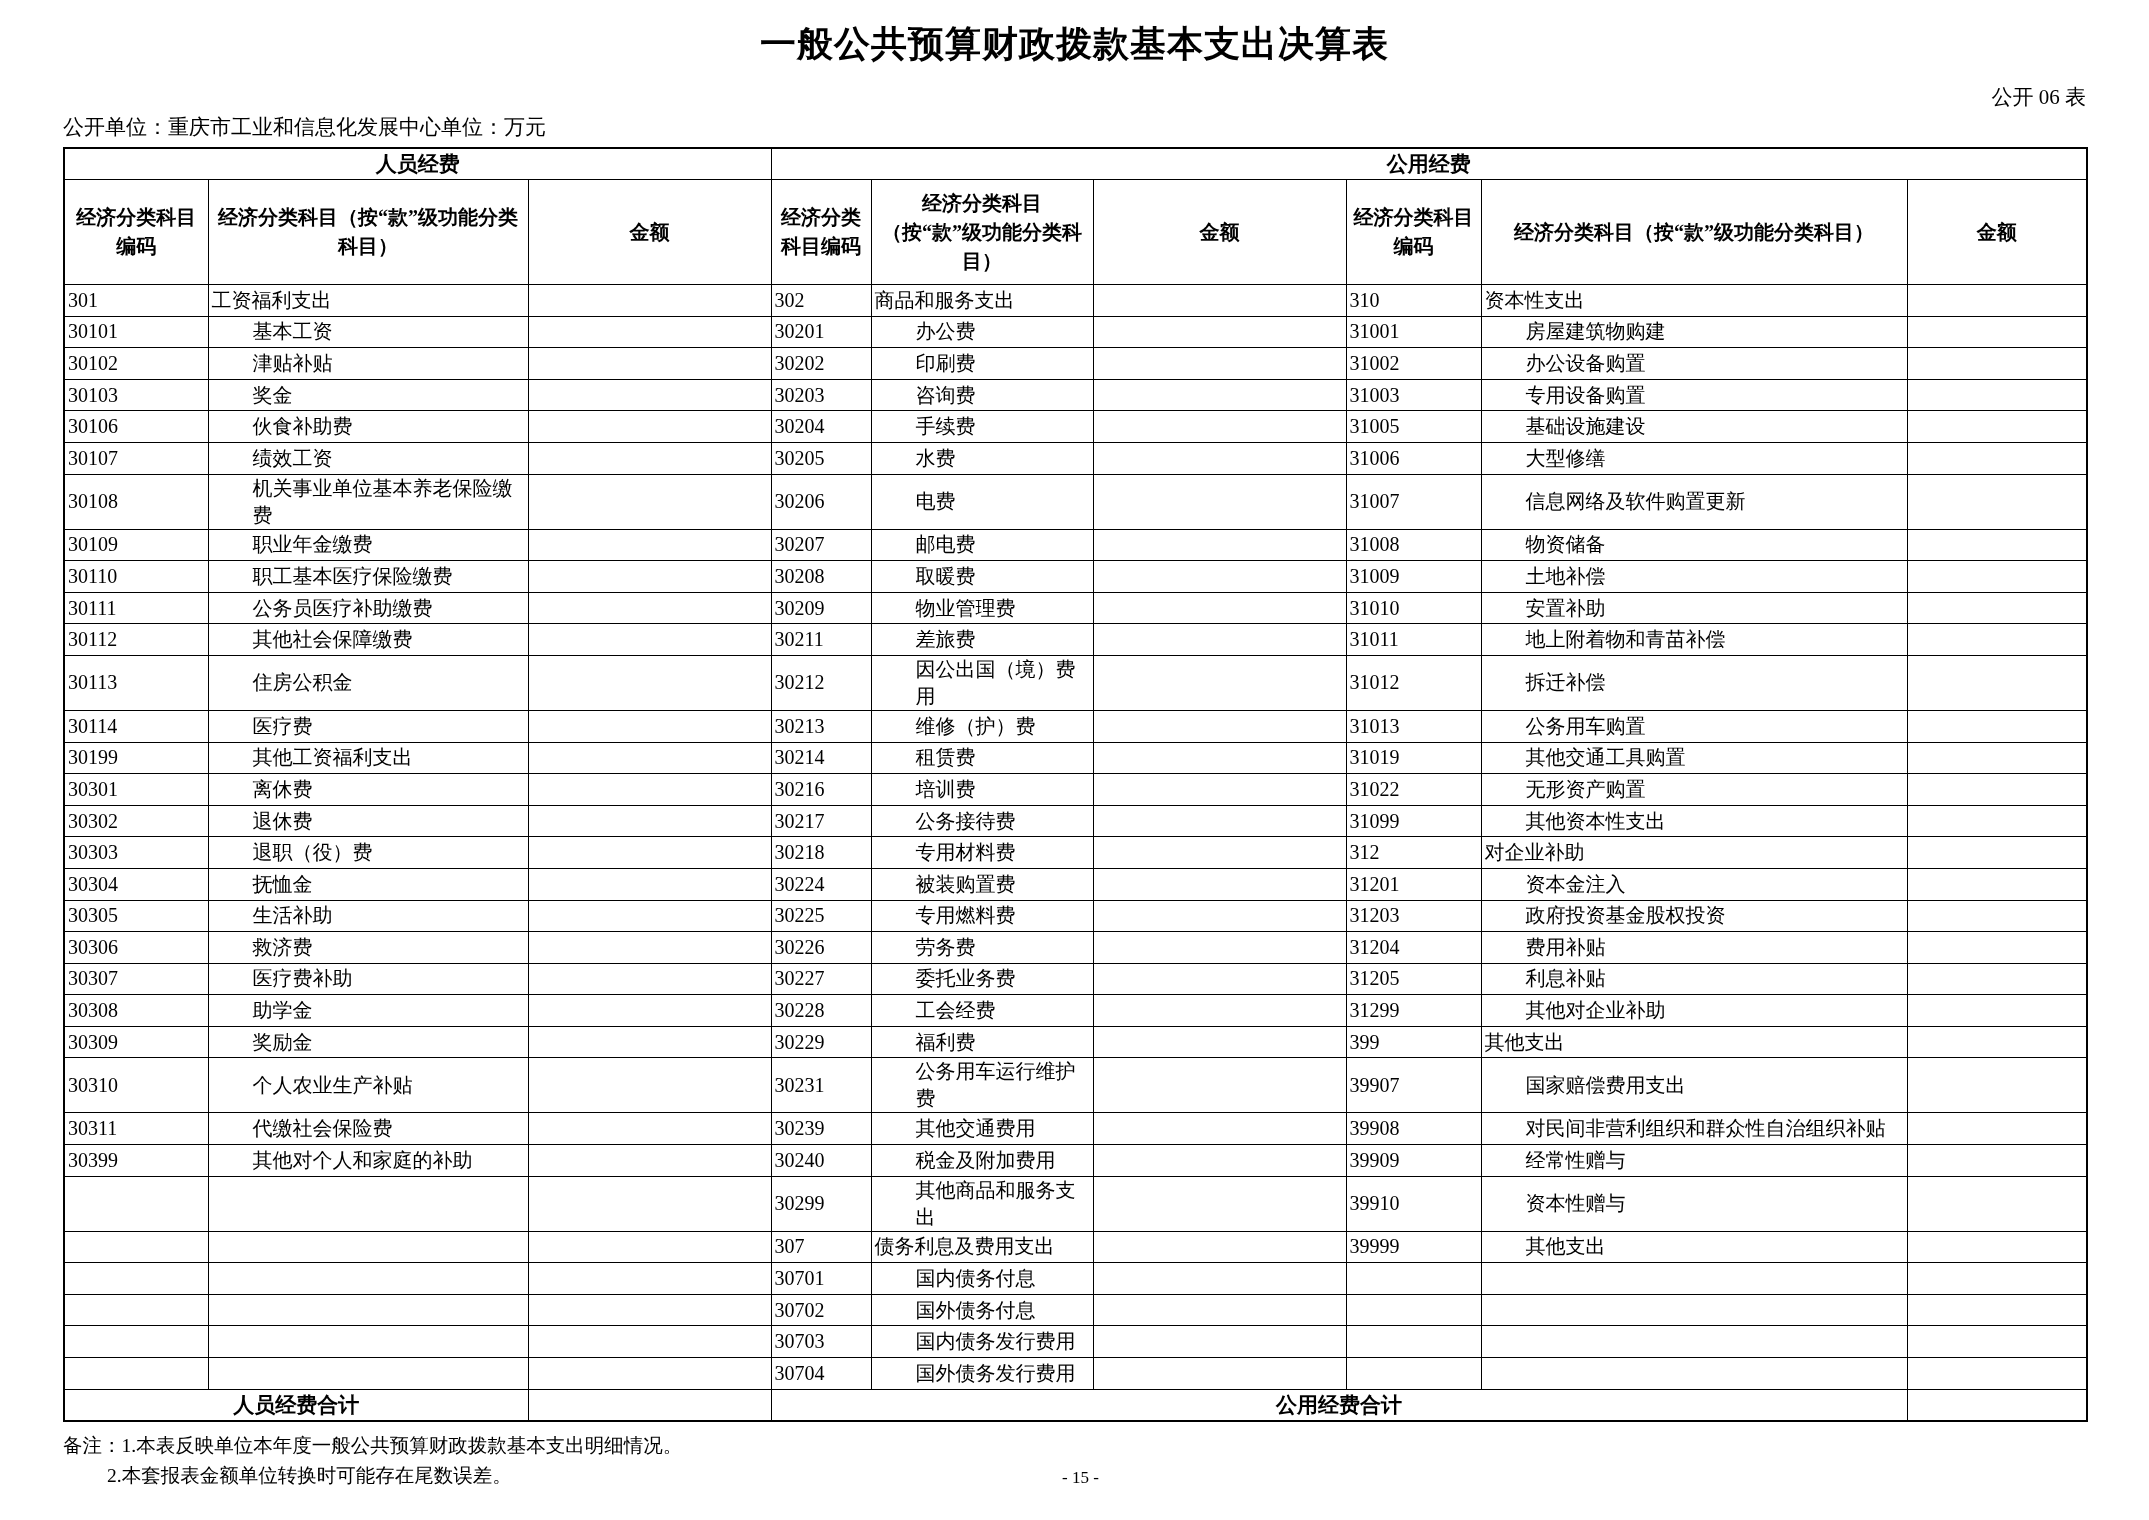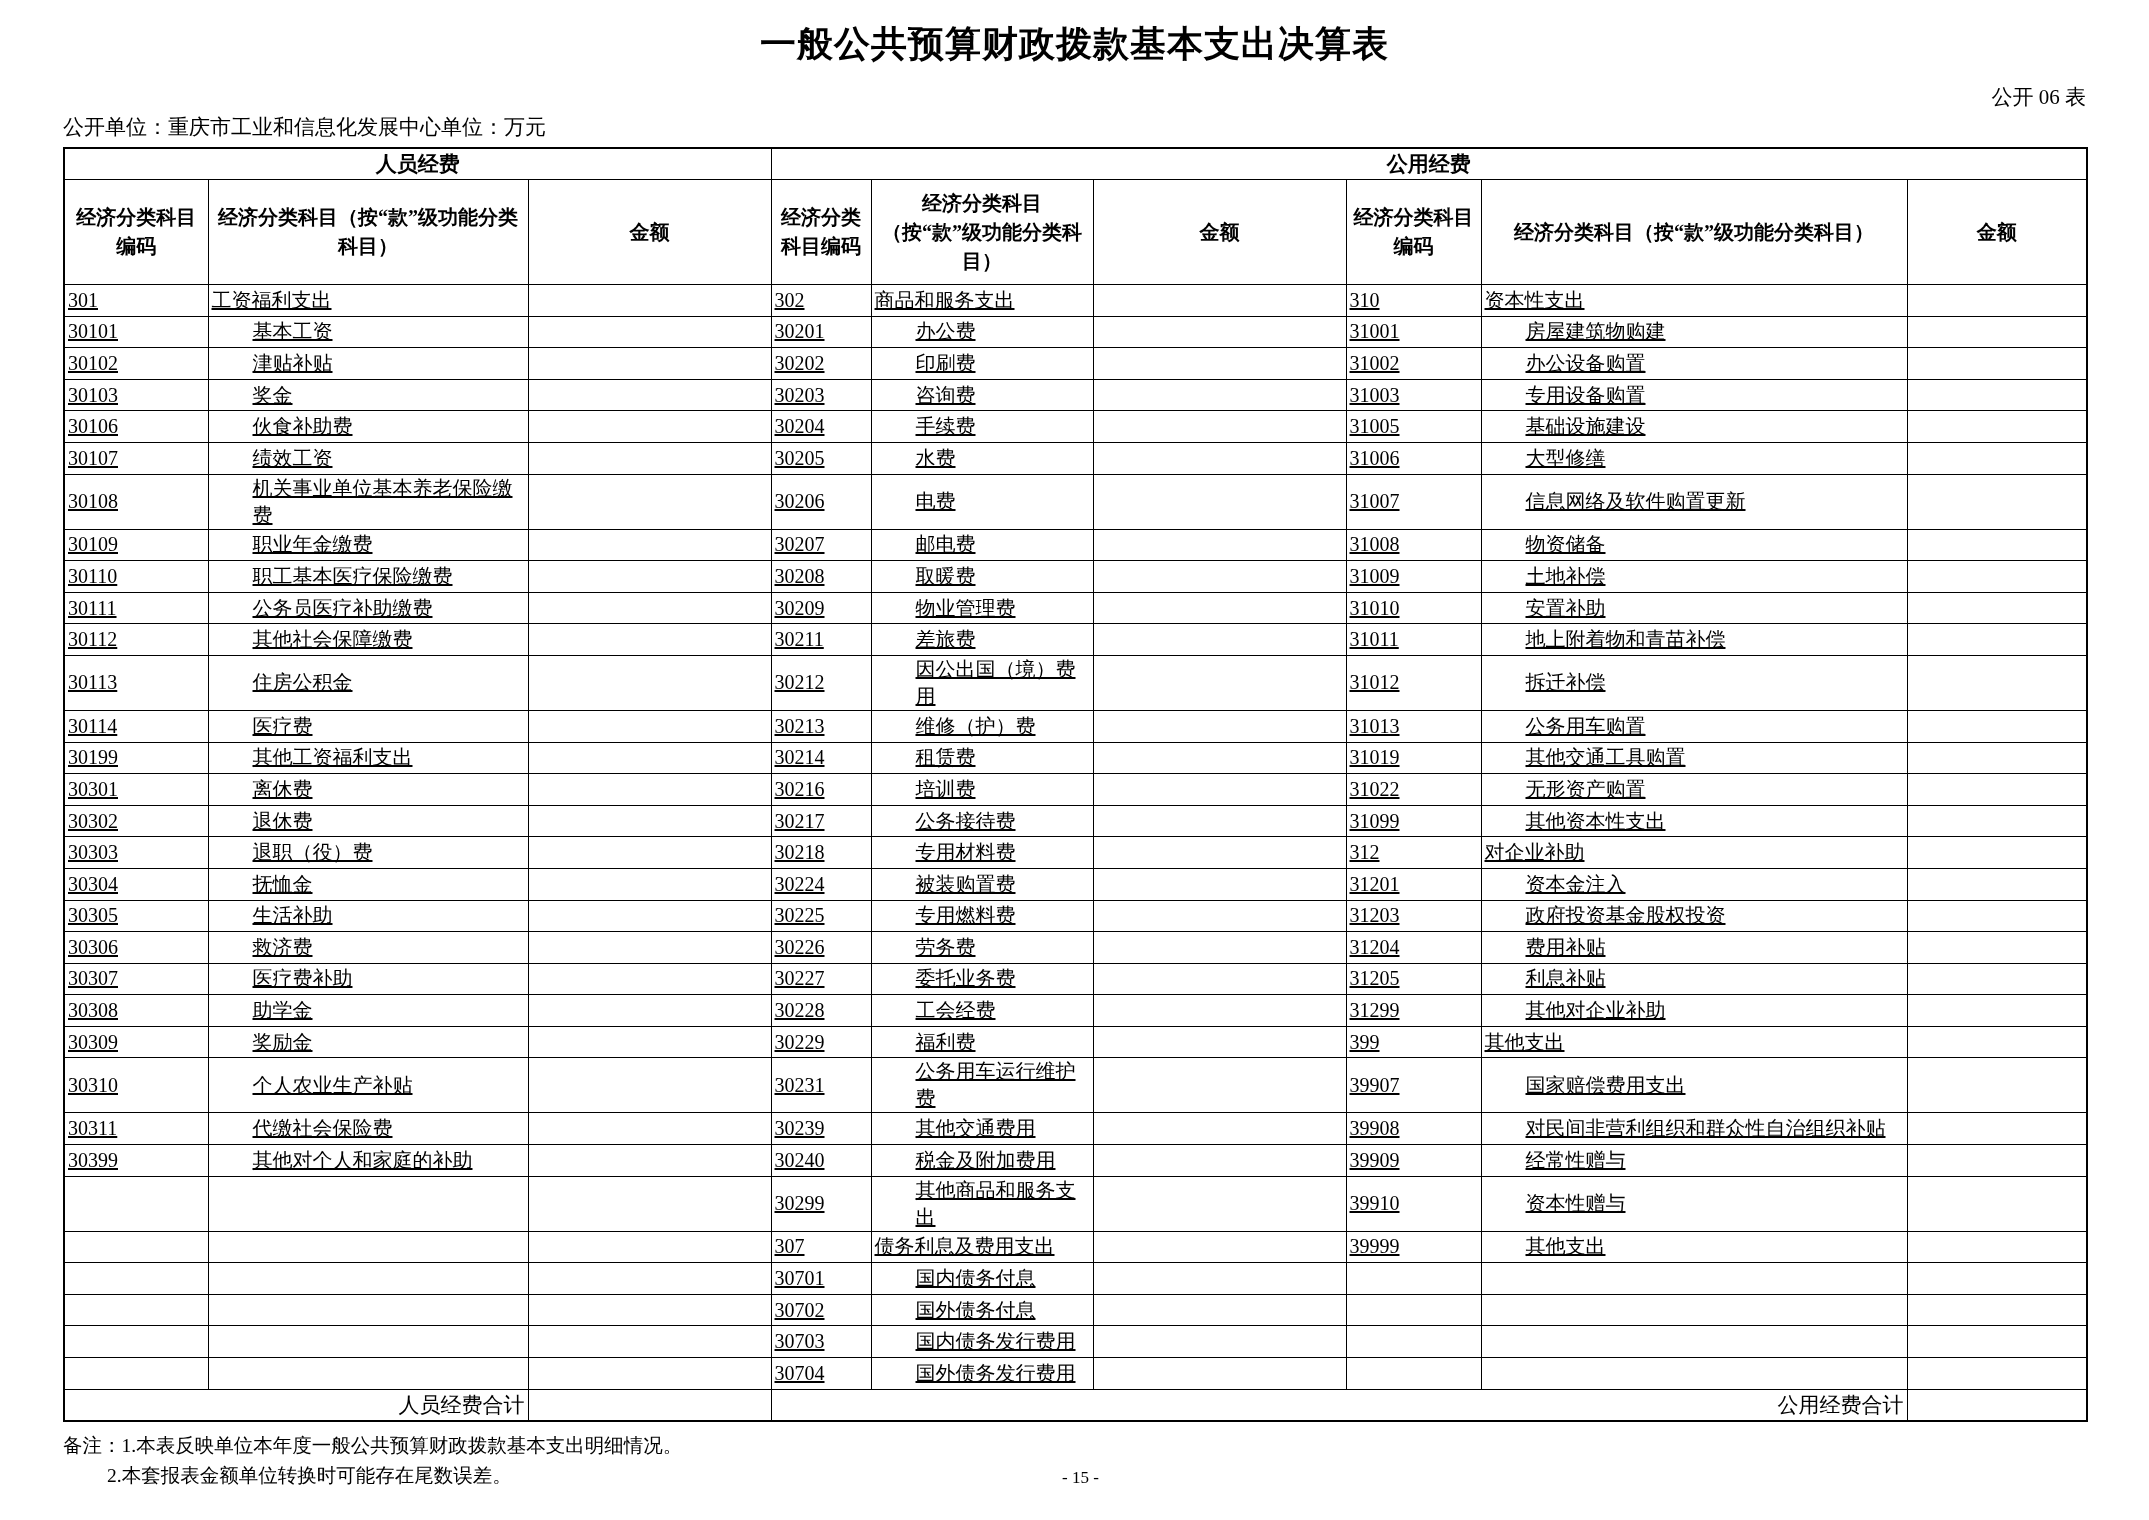--- a/index.html
+++ b/index.html
@@ -57,7 +57,7 @@
     font-size:20px;
     line-height:1.45;
   }
-  tbody.data tr{height:31.6px;text-decoration:underline;}
+  tbody.data tr{height:31.6px;}
   tbody.data td{
     font-size:20px;
     vertical-align:middle;

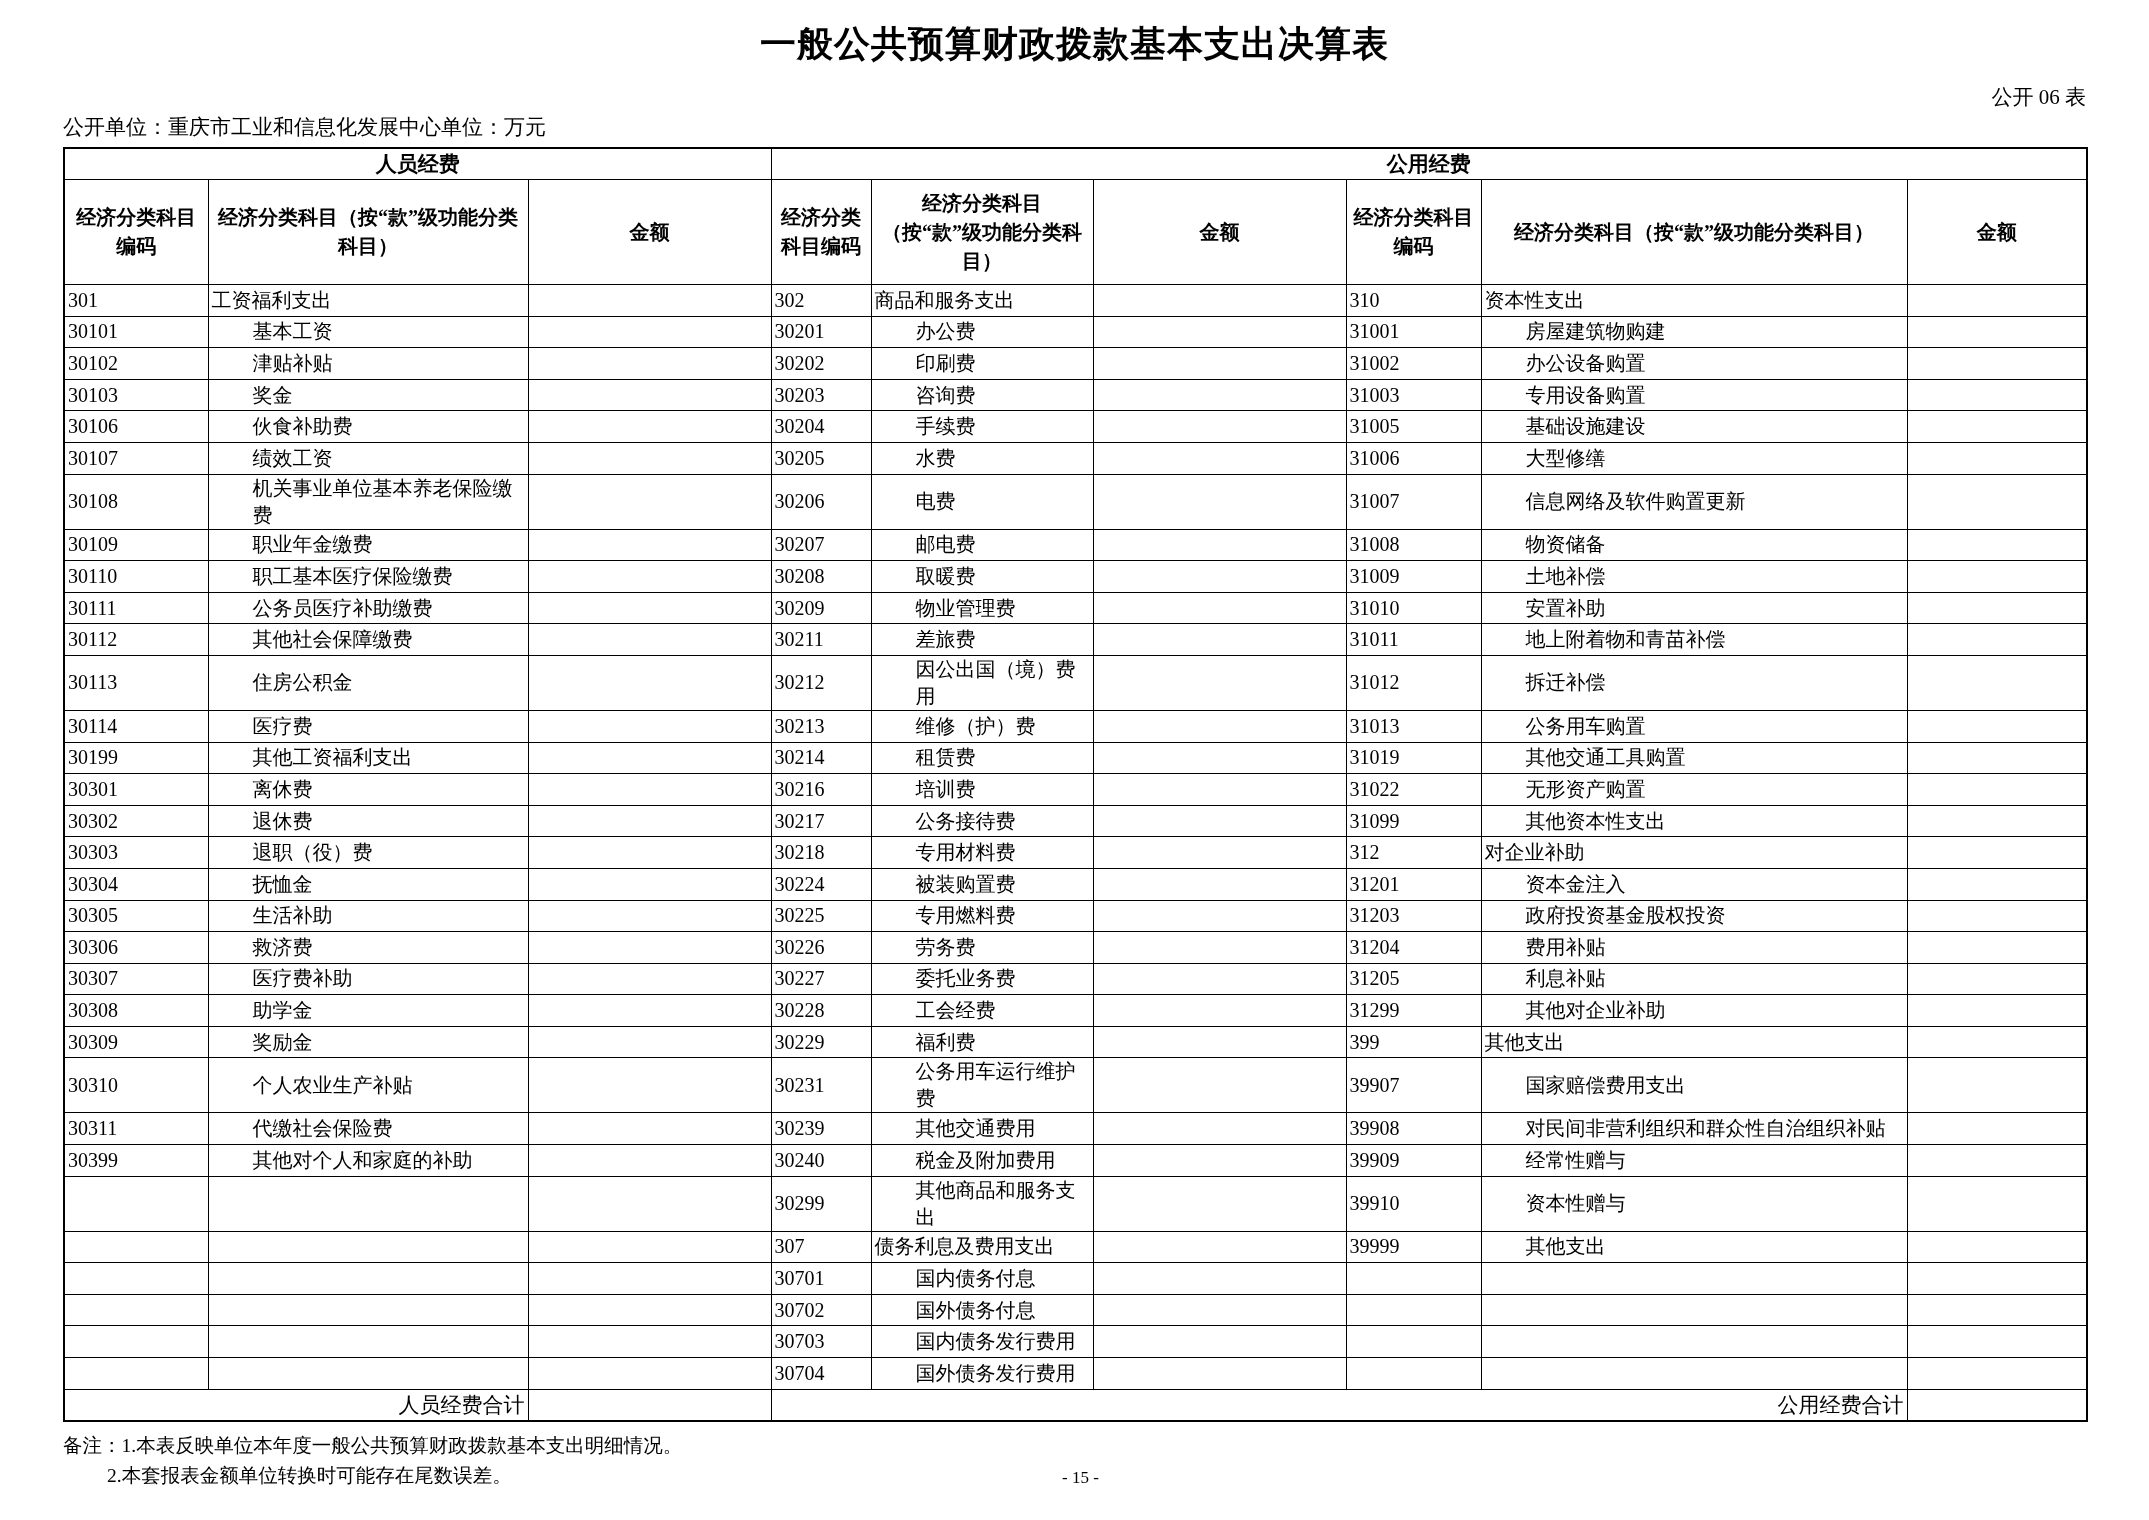--- a/index.html
+++ b/index.html
@@ -69,9 +69,9 @@
   td.amount{}
   tr.footer-row td{
     height:30px;
-    text-align:right;
+    text-align:center;
     vertical-align:middle;
-    font-weight:normal;
+    font-weight:bold;
     font-size:21px;
   }
   .notes{

